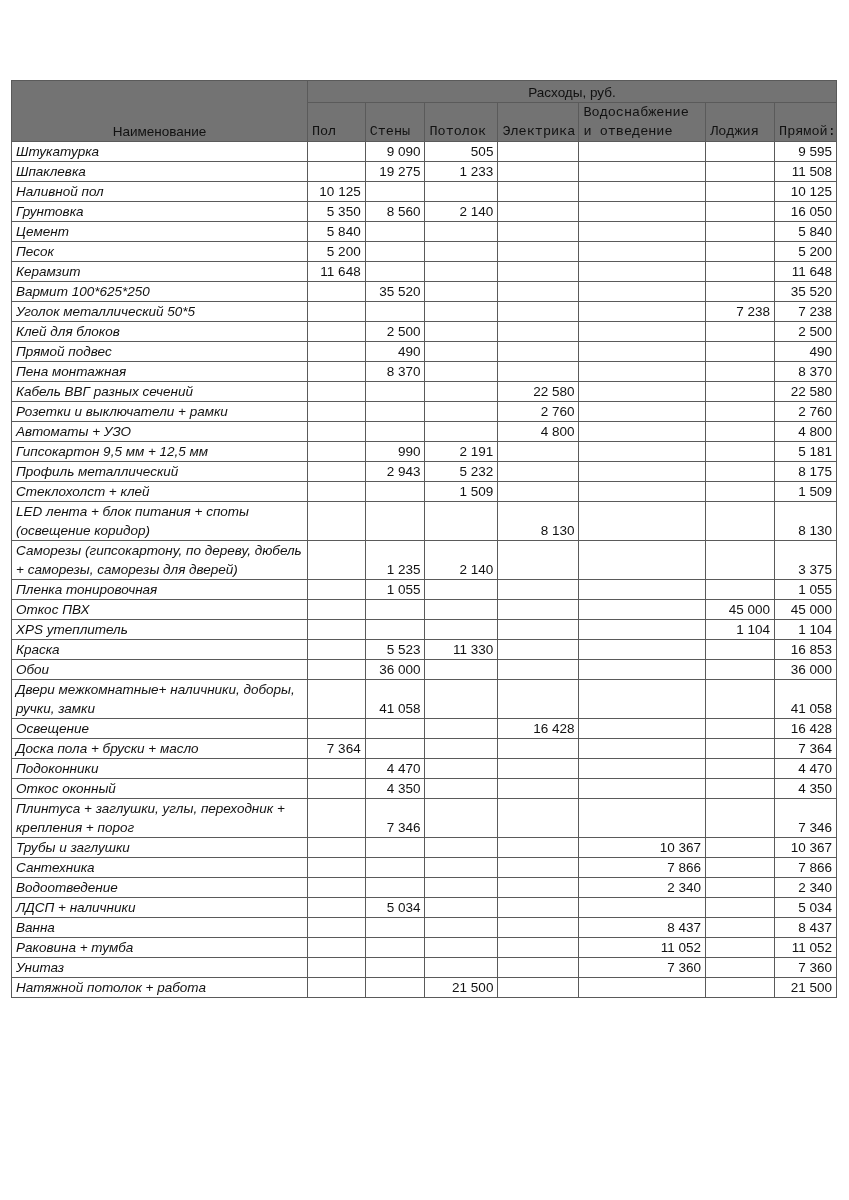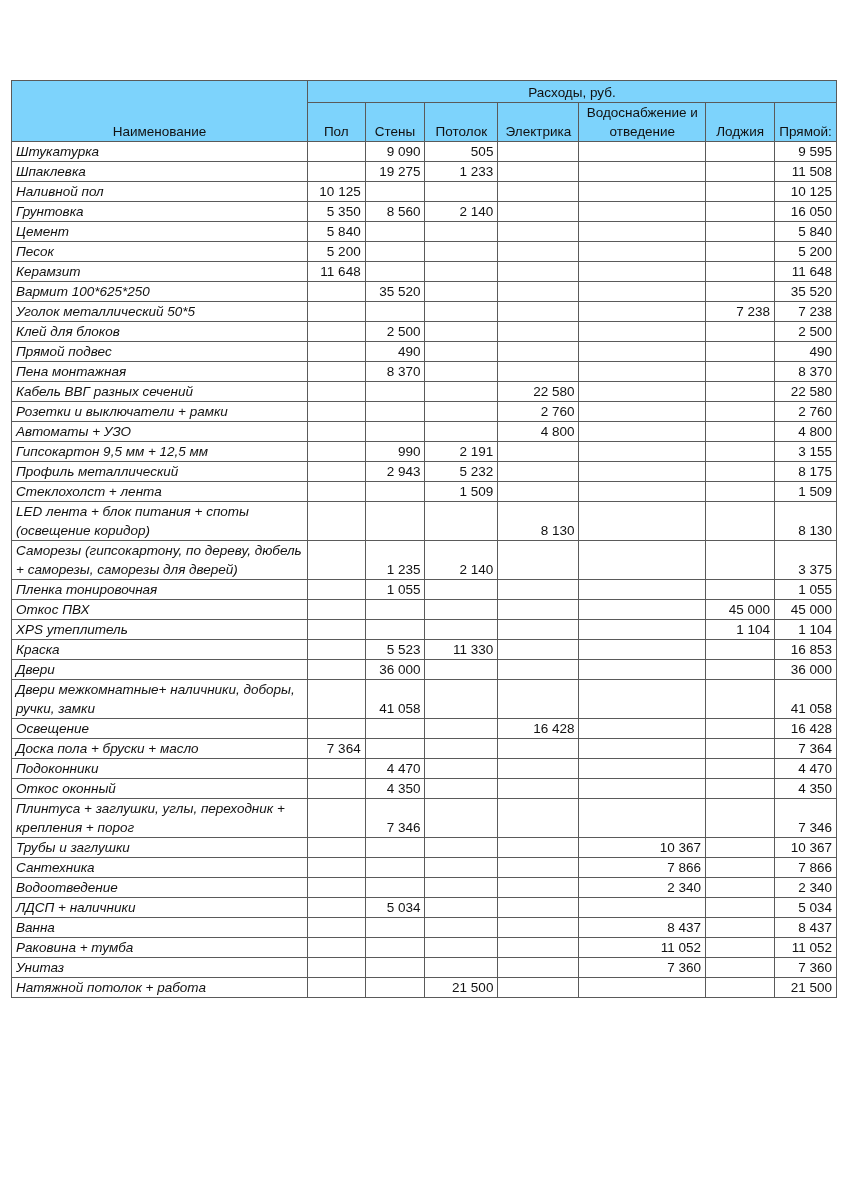--- a/index.html
+++ b/index.html
@@ -13,7 +13,7 @@
     border: 1px solid #5a5a5a; padding: 0 4px; line-height: 19px;
     vertical-align: bottom; font-weight: normal; overflow: hidden;
   }
-  .sheet th { background: #7dd3fc; }
+  .sheet th { background: #737373; }
   .sheet td.num { text-align: right; white-space: nowrap; }
   .sheet td.name { text-align: left; font-style: italic; }
   .sheet tr.data td { height: 19px; }

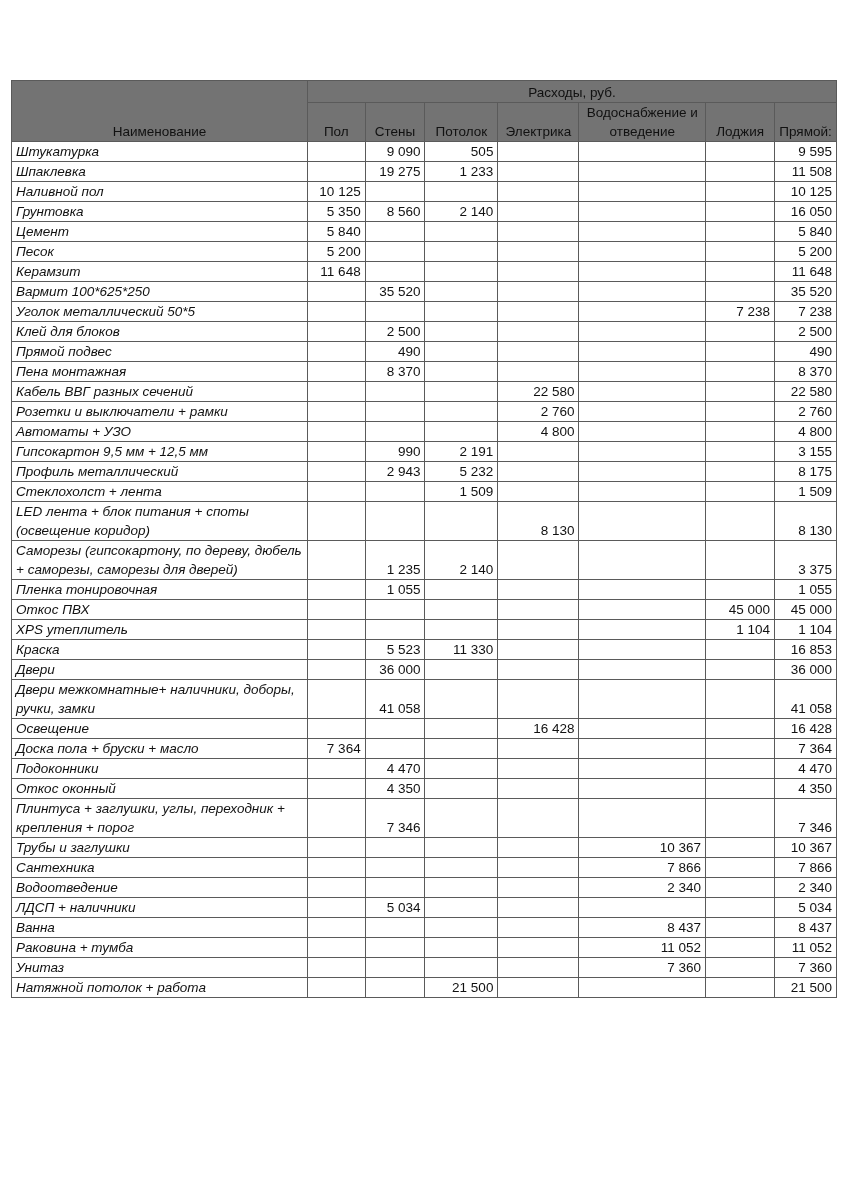--- a/index.html
+++ b/index.html
@@ -19,7 +19,7 @@
   .sheet tr.data td { height: 19px; }
   .h-name { text-align: center; }
   .h-group { text-align: center; height: 21px; }
-  .h-col { text-align: center; }
+  .h-col { text-align: left; font-family: Liberation Mono, monospace; }
   col.c-name { width: 292px; }
   col.c-pol { width: 57px; }
   col.c-walls { width: 59px; }

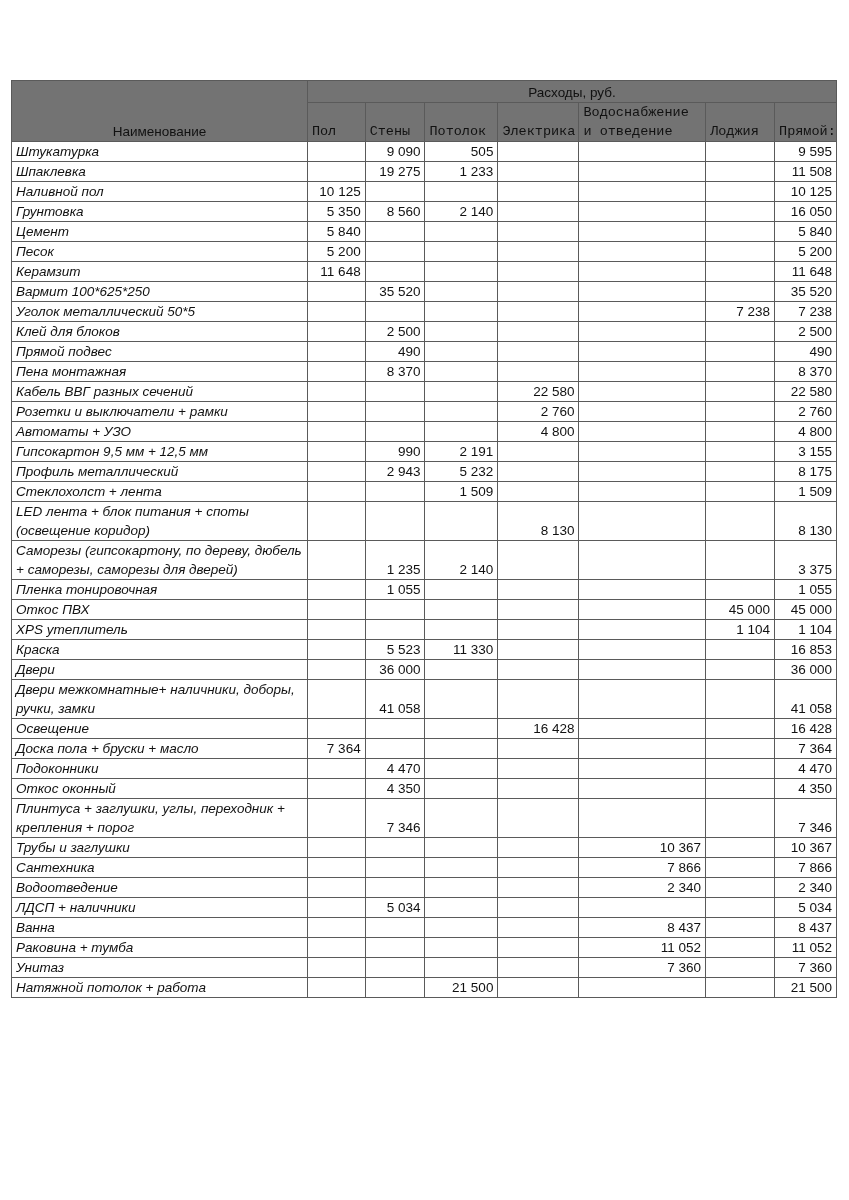--- a/index.html
+++ b/index.html
@@ -217,7 +217,7 @@
         <td class="num"></td>
         <td class="num"></td>
         <td class="num"></td>
-        <td class="num">3 155</td>
+        <td class="num">5 181</td>
       </tr>
       <tr class="data">
         <td class="name">Профиль металлический</td>

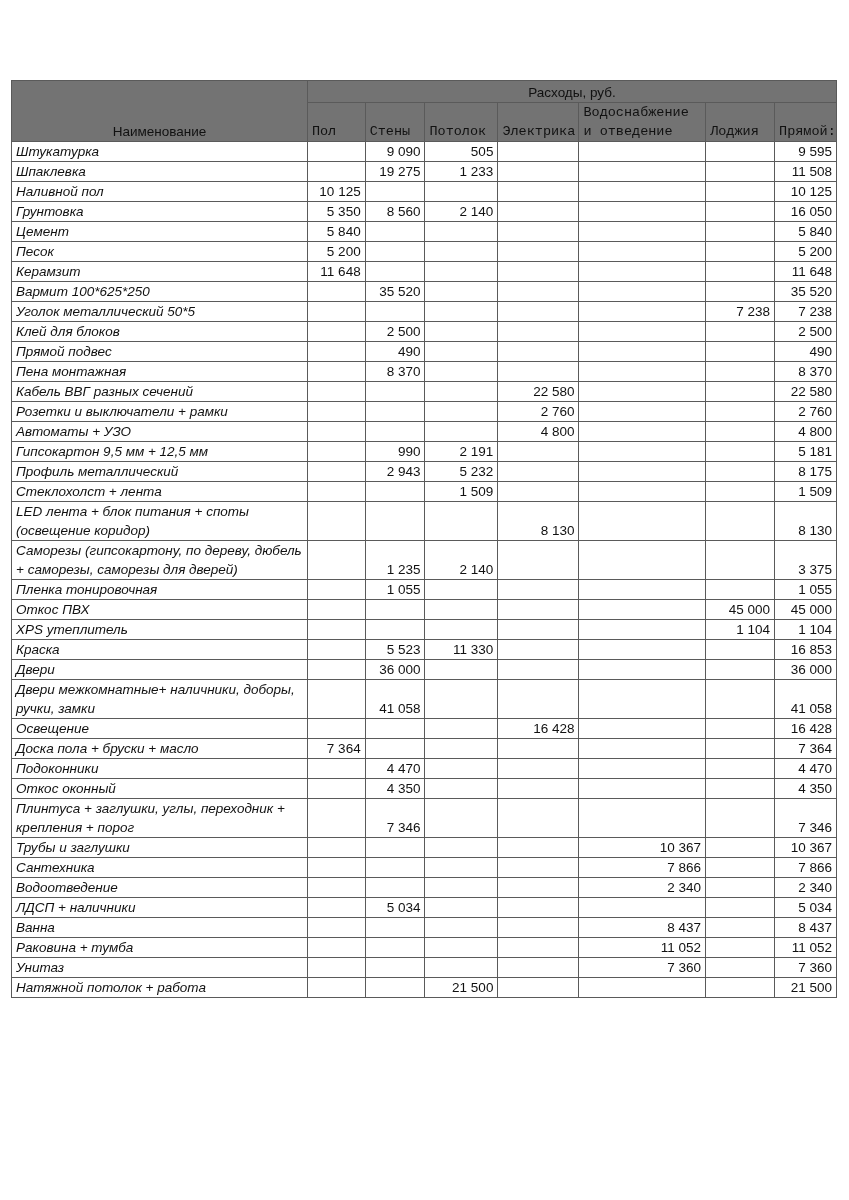--- a/index.html
+++ b/index.html
@@ -230,7 +230,7 @@
         <td class="num">8 175</td>
       </tr>
       <tr class="data">
-        <td class="name">Стеклохолст + лента</td>
+        <td class="name">Стеклохолст + клей</td>
         <td class="num"></td>
         <td class="num"></td>
         <td class="num">1 509</td>

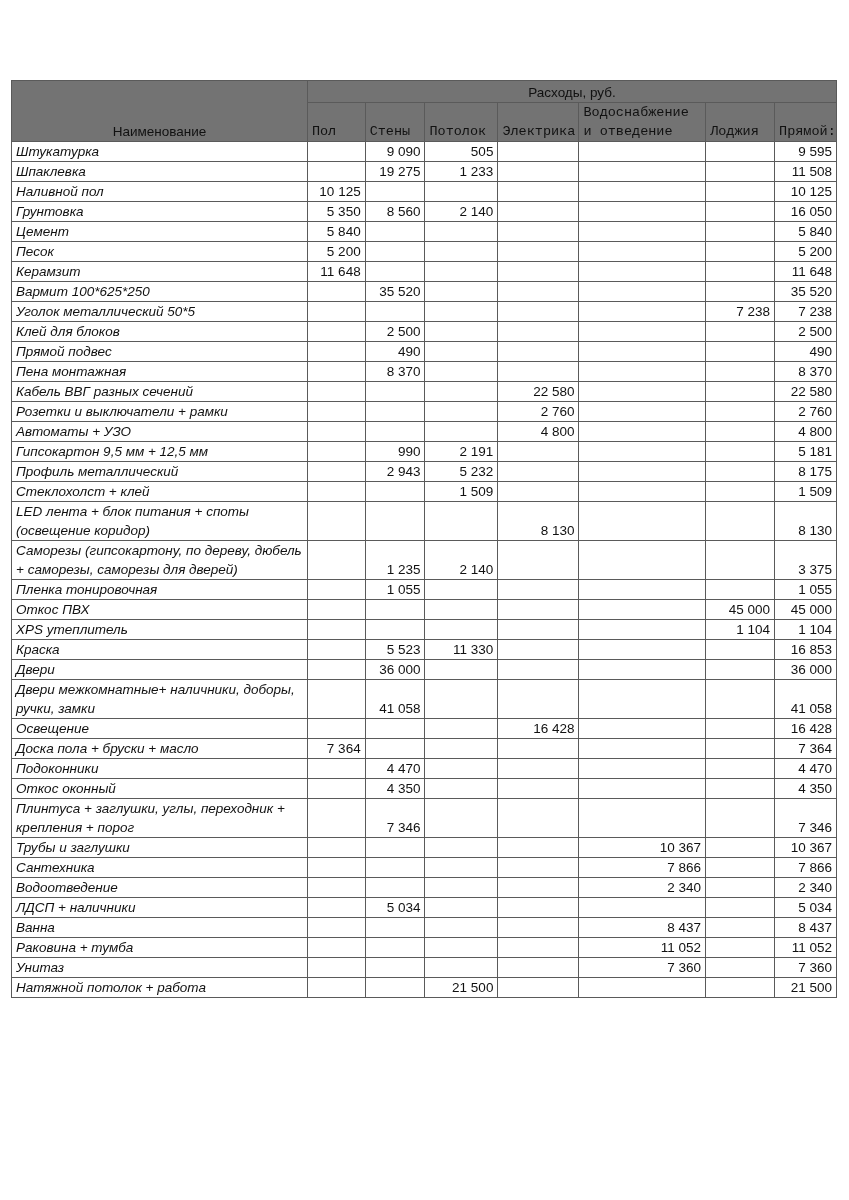--- a/index.html
+++ b/index.html
@@ -300,7 +300,7 @@
         <td class="num">16 853</td>
       </tr>
       <tr class="data">
-        <td class="name">Двери</td>
+        <td class="name">Обои</td>
         <td class="num"></td>
         <td class="num">36 000</td>
         <td class="num"></td>

